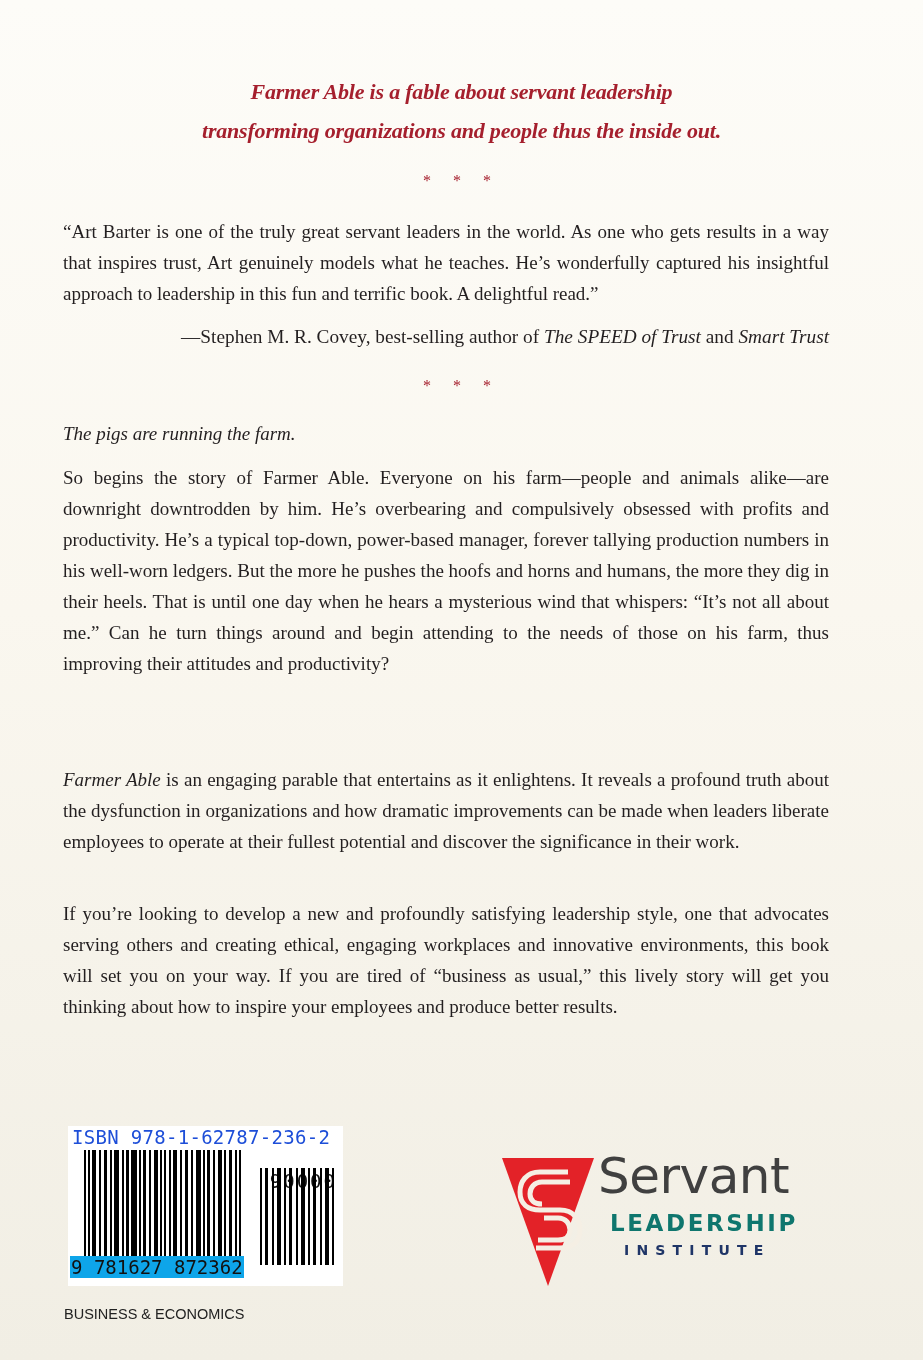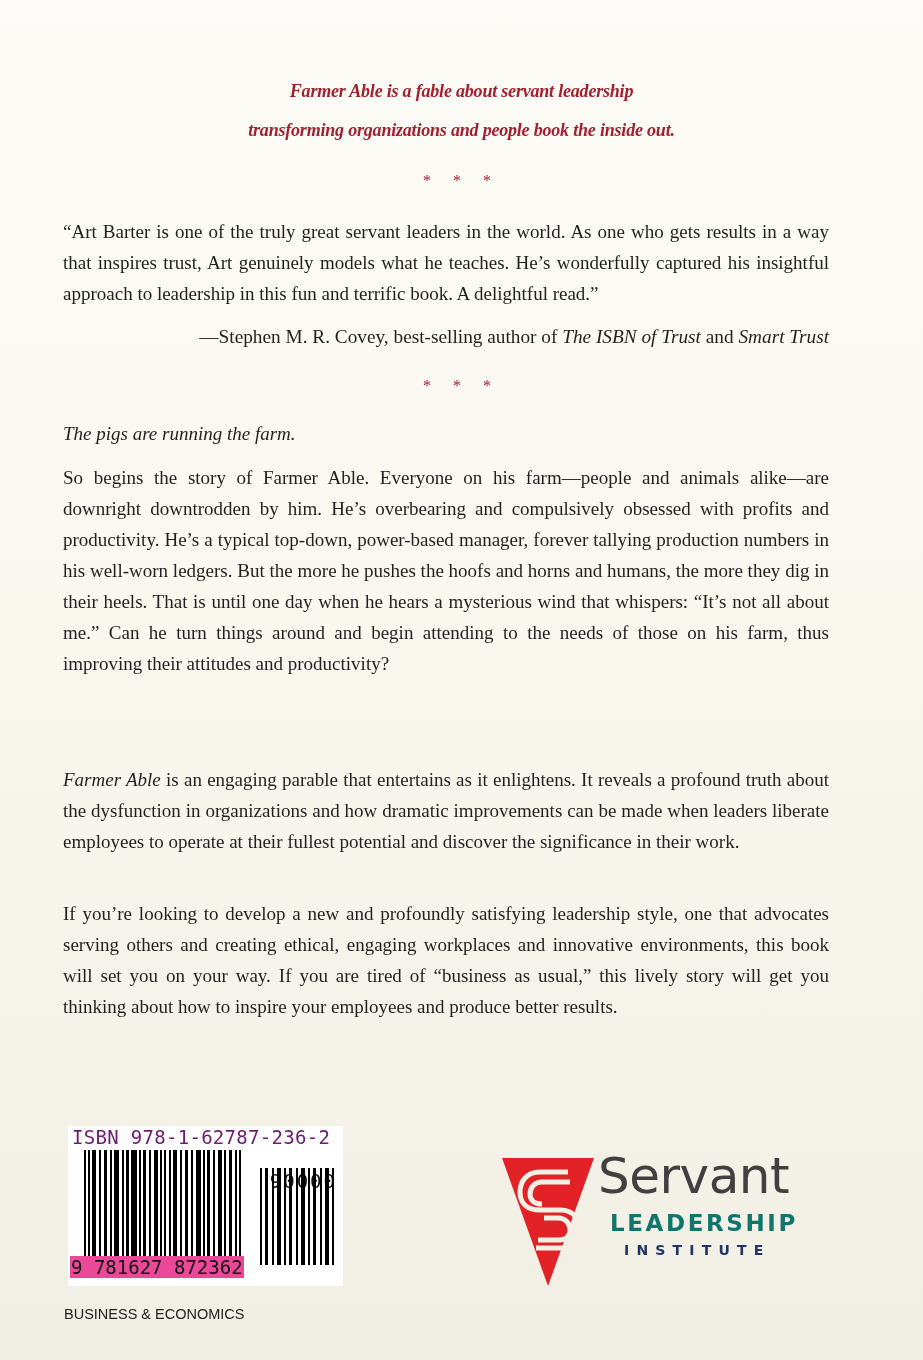--- a/index.html
+++ b/index.html
@@ -14,7 +14,7 @@
     position: absolute; left: 0; right: 0; top: 72px;
     text-align: center; color: #a51f2d;
     font-style: italic; font-weight: bold;
-    font-size: 18px; line-height: 39px; letter-spacing: -0.2px;
+    font-size: 22px; line-height: 39px; letter-spacing: -0.2px;
   }
   .stars {
     position: absolute; left: 0; right: 0;

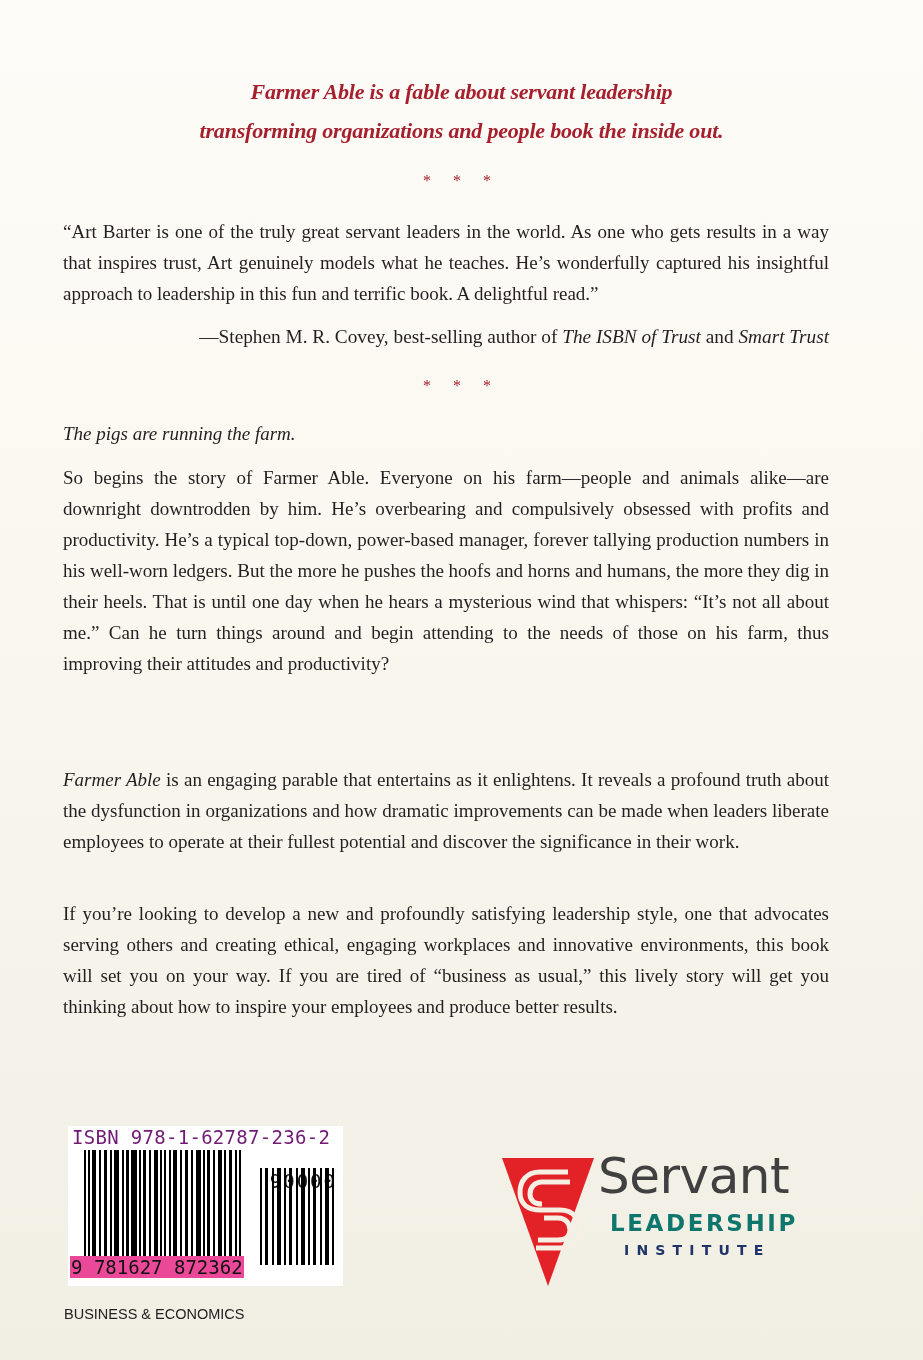--- a/index.html
+++ b/index.html
@@ -90,7 +90,7 @@
 
 <div class="tagline">
   <div>Farmer Able is a fable about servant leadership</div>
-  <div>transforming organizations and people book the inside out.</div>
+  <div>transforming organizations and people thus the inside out.</div>
 </div>
 
 <div class="stars s1">* * *</div>

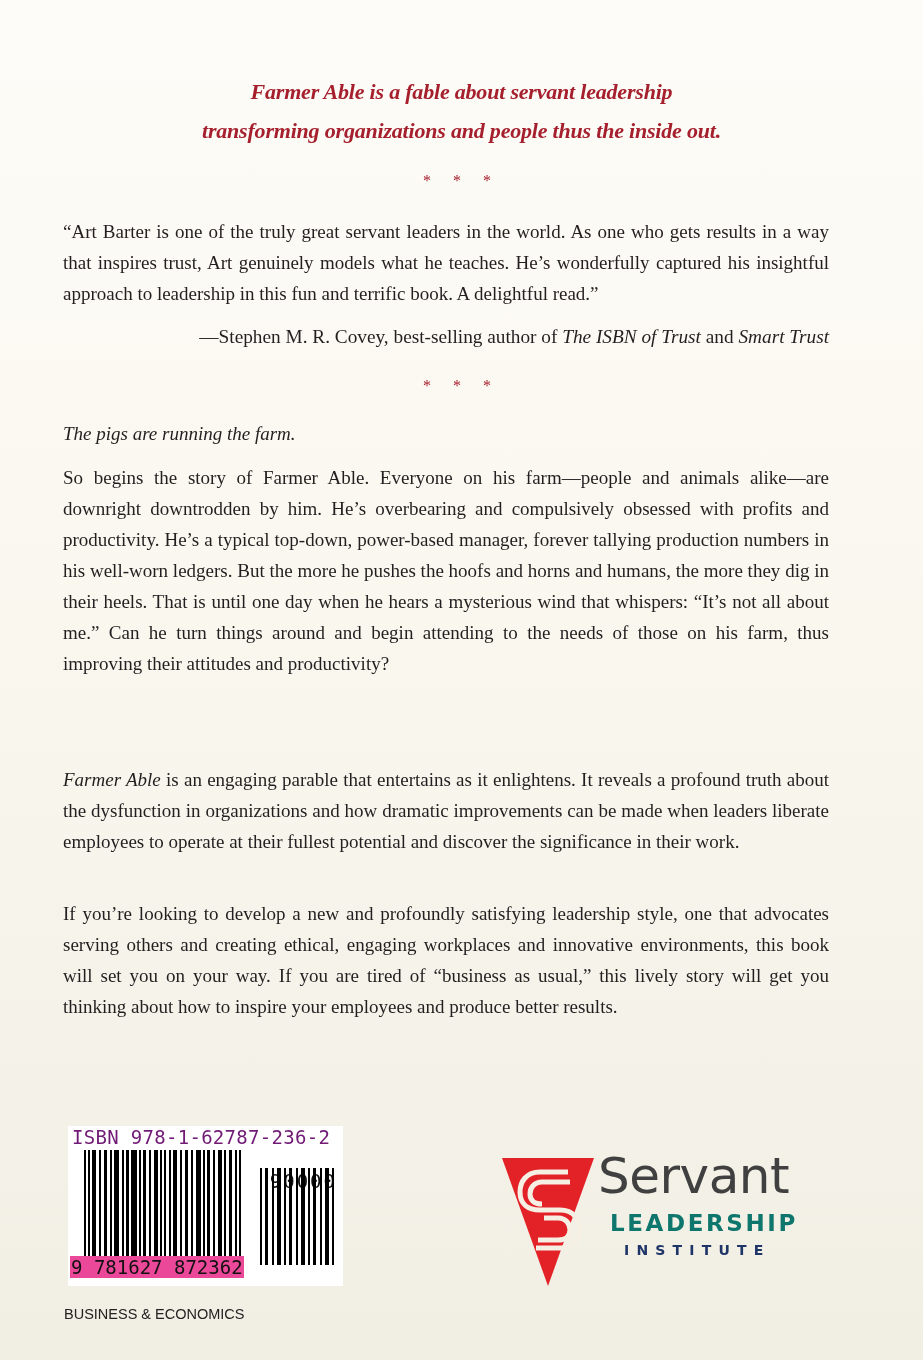--- a/index.html
+++ b/index.html
@@ -96,7 +96,7 @@
 <div class="stars s1">* * *</div>
 
 <div class="body-text quote">“Art Barter is one of the truly great servant leaders in the world. As one who gets results in a way that inspires trust, Art genuinely models what he teaches. He’s wonderfully captured his insightful approach to leadership in this fun and terrific book. A delightful read.”</div>
-<div class="attribution"><span>—Stephen M. R. Covey, best-selling author of </span><i>The ISBN of Trust</i><span> and </span><i>Smart Trust</i></div>
+<div class="attribution"><span>—Stephen M. R. Covey, best-selling author of </span><i>The SPEED of Trust</i><span> and </span><i>Smart Trust</i></div>
 
 <div class="stars s2">* * *</div>
 

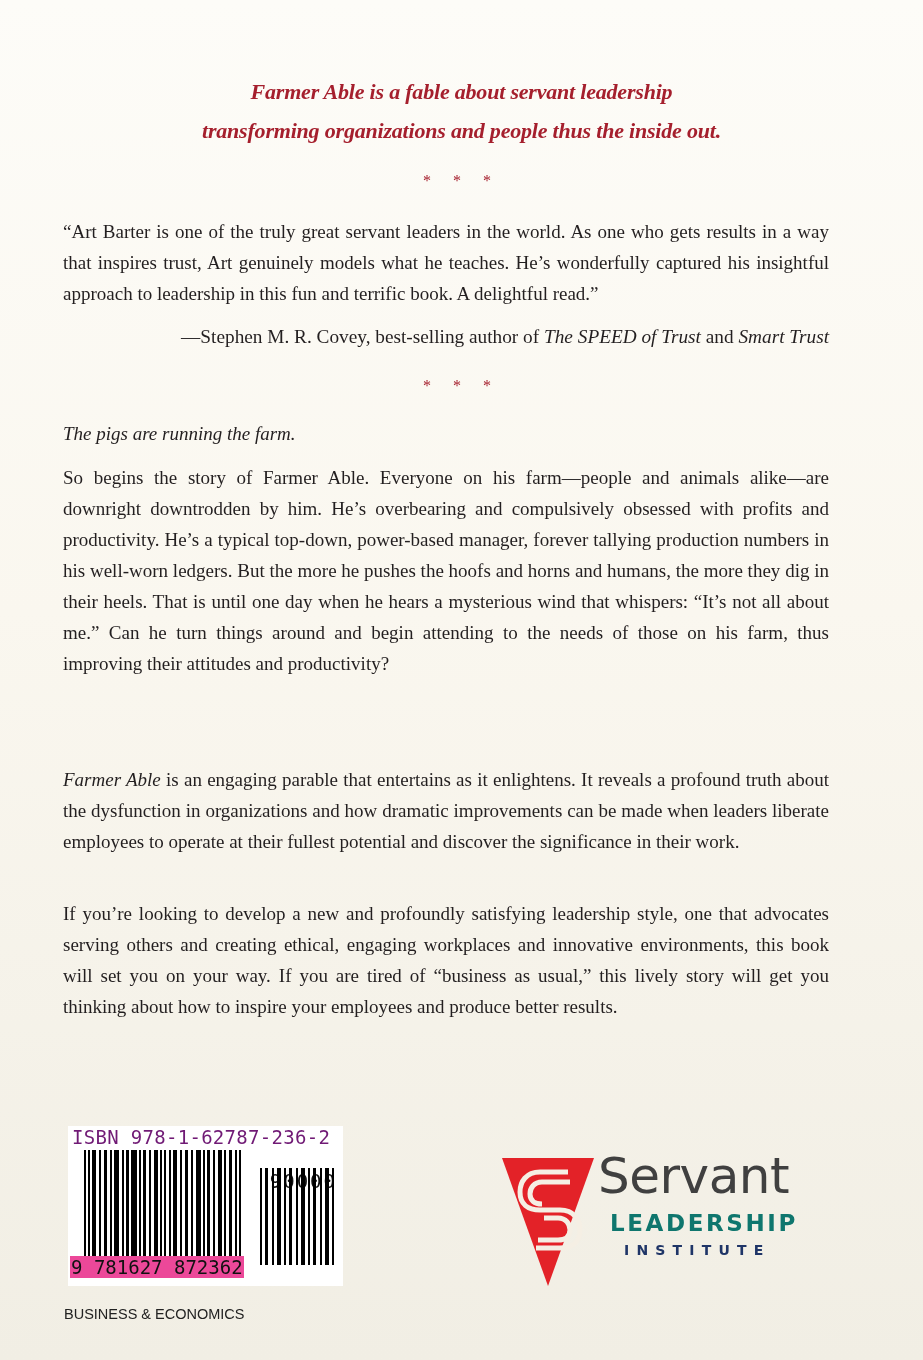--- a/index.html
+++ b/index.html
@@ -46,7 +46,7 @@
   .isbn-top {
     position: absolute; left: 4px; top: 0px;
     font-family: "DejaVu Sans Mono", "Liberation Mono", monospace;
-    font-size: 19px; letter-spacing: 0.3px; color: #701a75;
+    font-size: 19px; letter-spacing: 0.3px; color: #1d4ed8;
   }
   .price-code {
     position: absolute; right: 6px; top: 20px;

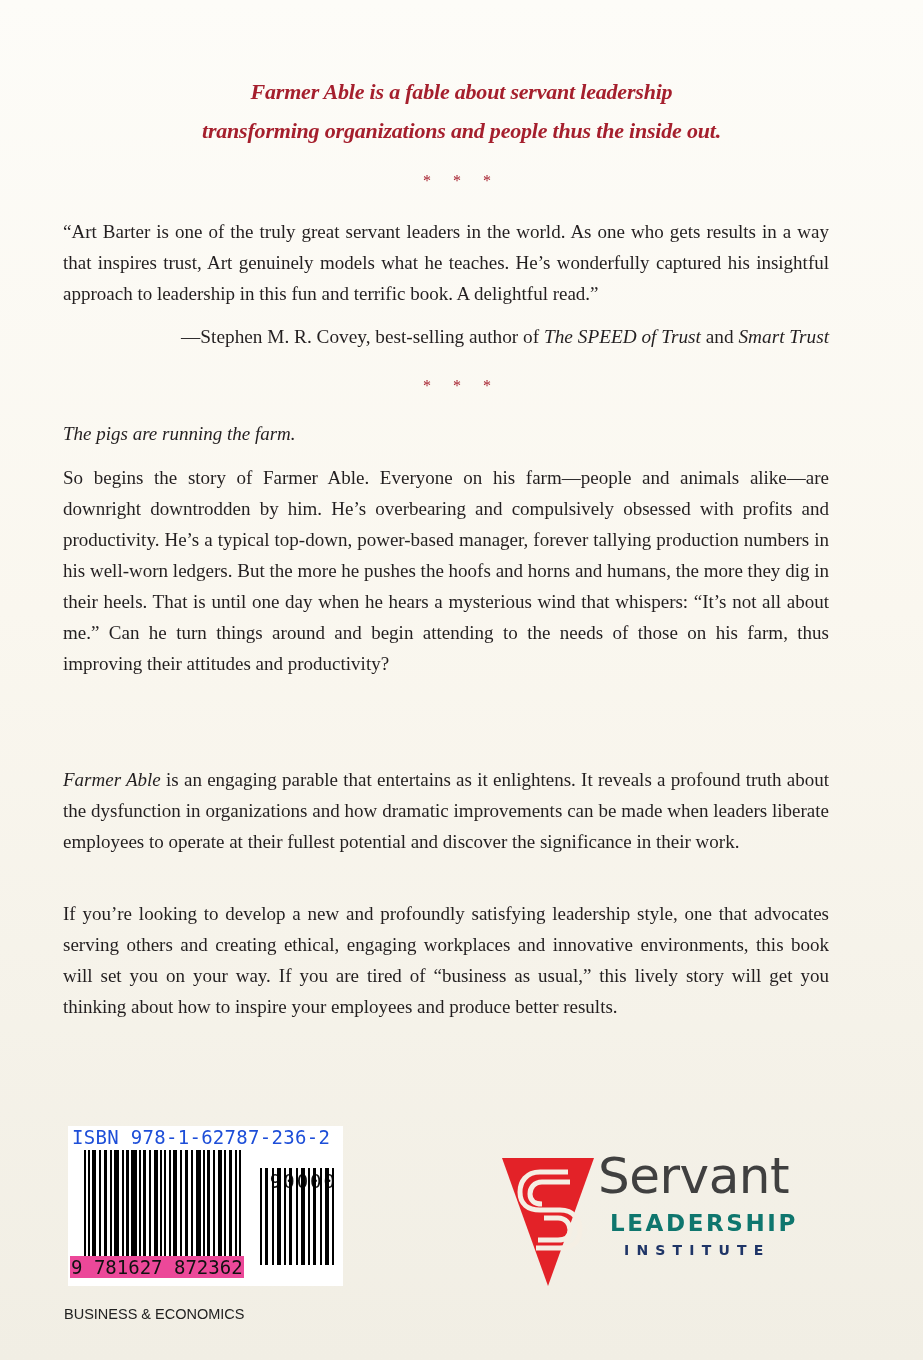--- a/index.html
+++ b/index.html
@@ -60,7 +60,7 @@
     font-family: "DejaVu Sans Mono", "Liberation Mono", monospace;
     font-size: 19px; color: #111; background: transparent;
   }
-  .ean-digits span { background: #ec4899; padding: 0 1px; }
+  .ean-digits span { background: #0ea5e9; padding: 0 1px; }
 
   .logo { position: absolute; left: 498px; top: 1152px; width: 340px; height: 140px; }
   .logo-mark { position: absolute; left: 0; top: 0; }

